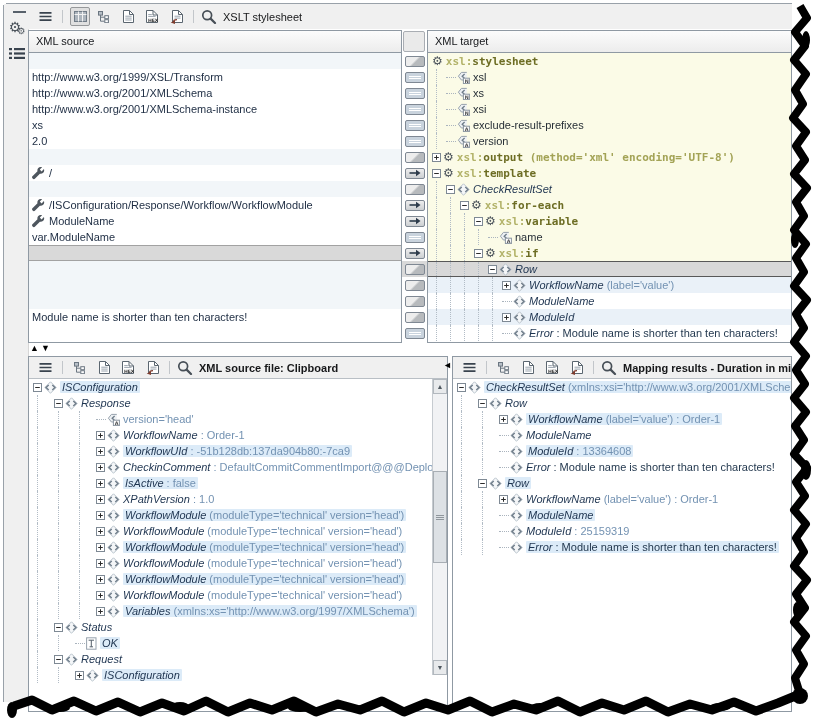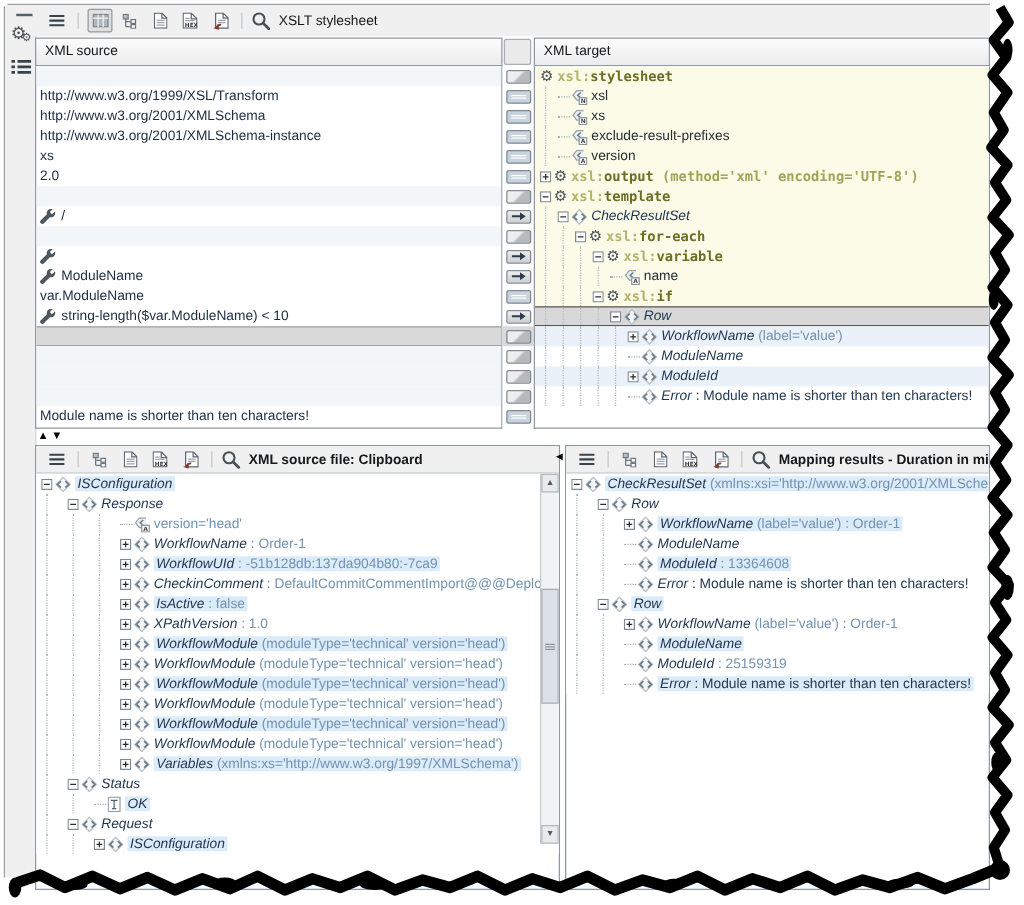--- a/index.html
+++ b/index.html
@@ -369,6 +369,20 @@
             <path d="M9.8 1.4 L4.4 1.4 L1.4 5.2 L4.4 9 L9.8 9" fill="#eef1f4" stroke="#97a2ad"></path>
             <path d="M7.6 3 L5.2 5.2 L7.6 7.4" fill="none" stroke="#6e7c89" stroke-width="1.3"></path>
             <rect x="6.4" y="7.2" width="6" height="5.4" fill="#fff" stroke="#8a95a0"></rect>
+            <text x="7.7" y="11.8" font-size="4.8" font-family="DejaVu Sans" font-weight="bold" fill="#444">N</text>
+          </svg>
+        </span>
+        <span class="lblw"><span class="an">xsi</span></span>
+      </div>
+      <div class="trow yl">
+        <span class="guide" style="left: 8px;"></span>
+        <span class="sp" style="width: 18px;"></span>
+        <span class="stub"></span>
+        <span class="ic">
+          <svg width="13" height="13">
+            <path d="M9.8 1.4 L4.4 1.4 L1.4 5.2 L4.4 9 L9.8 9" fill="#eef1f4" stroke="#97a2ad"></path>
+            <path d="M7.6 3 L5.2 5.2 L7.6 7.4" fill="none" stroke="#6e7c89" stroke-width="1.3"></path>
+            <rect x="6.4" y="7.2" width="6" height="5.4" fill="#fff" stroke="#8a95a0"></rect>
             <text x="7.7" y="11.8" font-size="4.8" font-family="DejaVu Sans" font-weight="bold" fill="#444">A</text>
           </svg>
         </span>

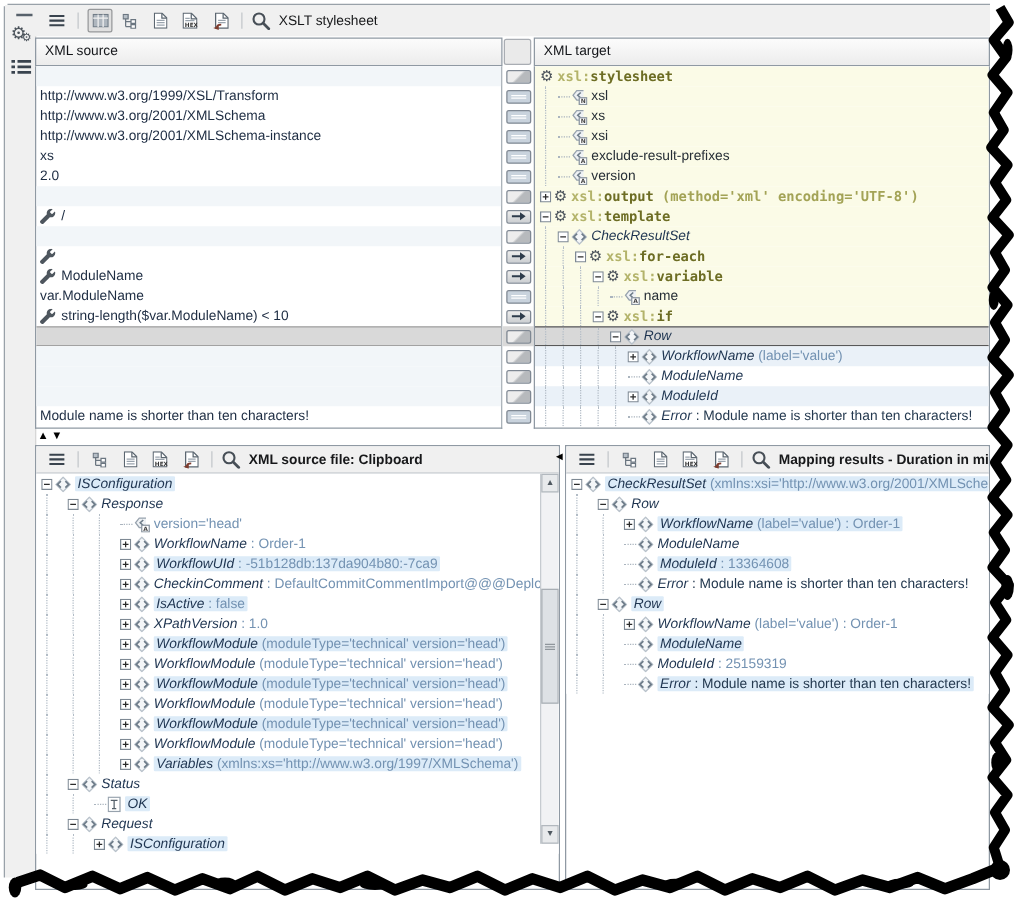--- a/index.html
+++ b/index.html
@@ -193,6 +193,7 @@
             <path d="M12.2 3.4c0-.4-.1-.9-.3-1.3L9.6 4.4 7.8 2.6l2.3-2.3C9.7.1 9.2 0 8.8 0A3.4 3.4 0 0 0 5.5 4.3L.7 9.1a1.7 1.7 0 1 0 2.4 2.4l4.8-4.8a3.4 3.4 0 0 0 4.3-3.3z" fill="#4e565e"></path>
           </svg>
         </span>
+        <span>/ISConfiguration/Response/Workflow/WorkflowModule</span>
       </div>
       <div class="srow">
         <span class="ic">

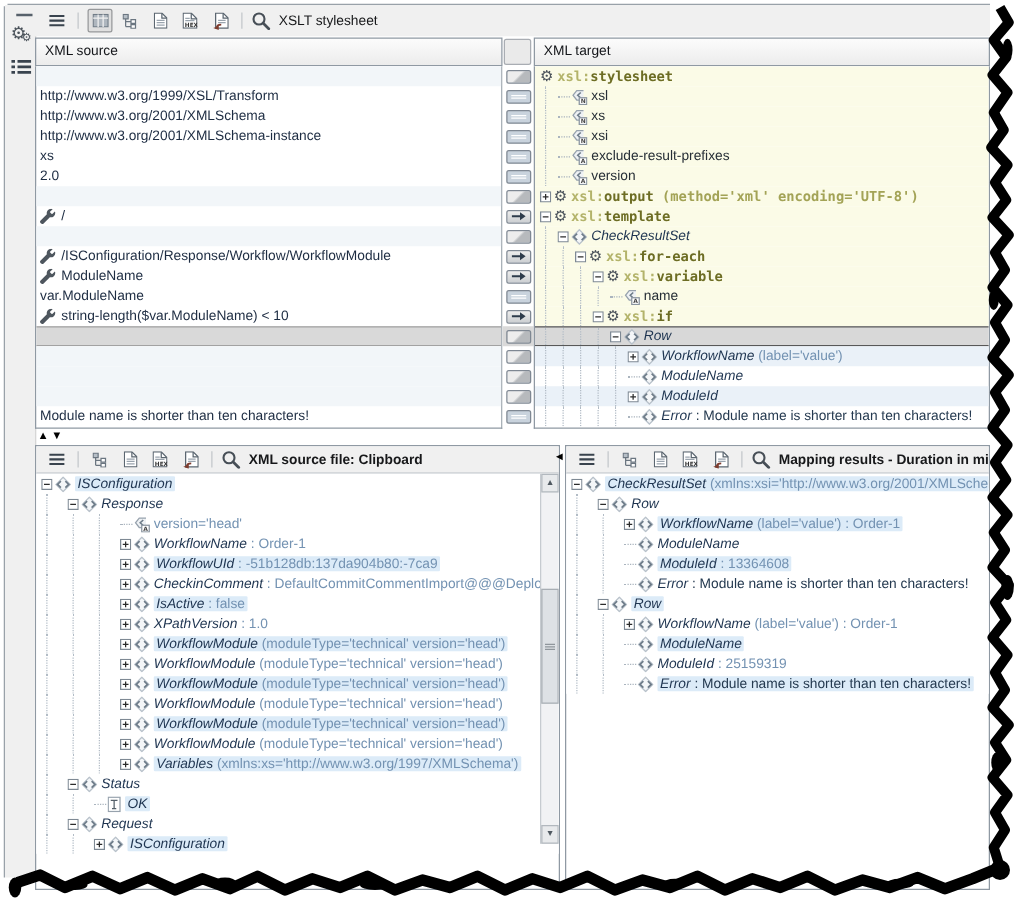--- a/index.html
+++ b/index.html
@@ -206,14 +206,6 @@
       <div class="srow">
         <span>var.ModuleName</span>
       </div>
-      <div class="srow">
-        <span class="ic">
-          <svg width="13" height="13">
-            <path d="M12.2 3.4c0-.4-.1-.9-.3-1.3L9.6 4.4 7.8 2.6l2.3-2.3C9.7.1 9.2 0 8.8 0A3.4 3.4 0 0 0 5.5 4.3L.7 9.1a1.7 1.7 0 1 0 2.4 2.4l4.8-4.8a3.4 3.4 0 0 0 4.3-3.3z" fill="#4e565e"></path>
-          </svg>
-        </span>
-        <span>string-length($var.ModuleName) &lt; 10</span>
-      </div>
       <div class="srow sel">
         <span></span>
       </div>

